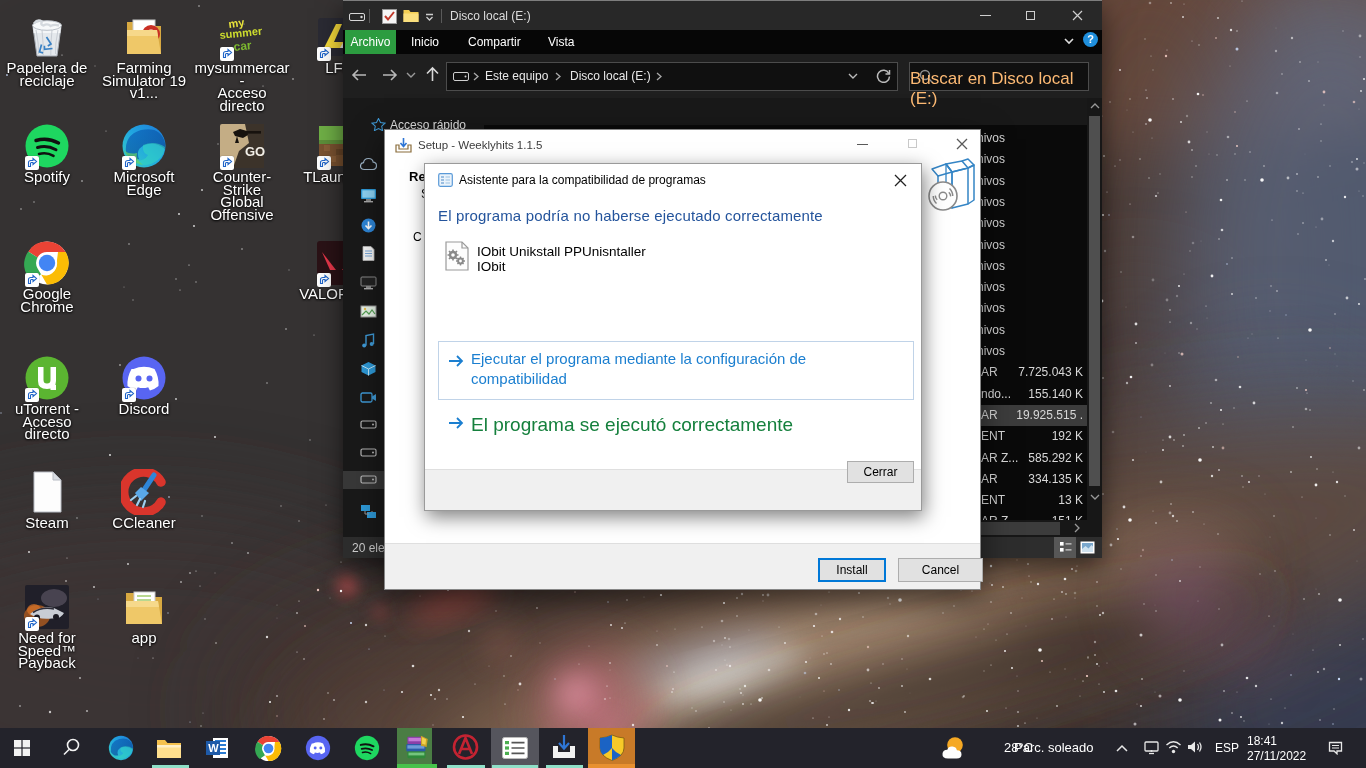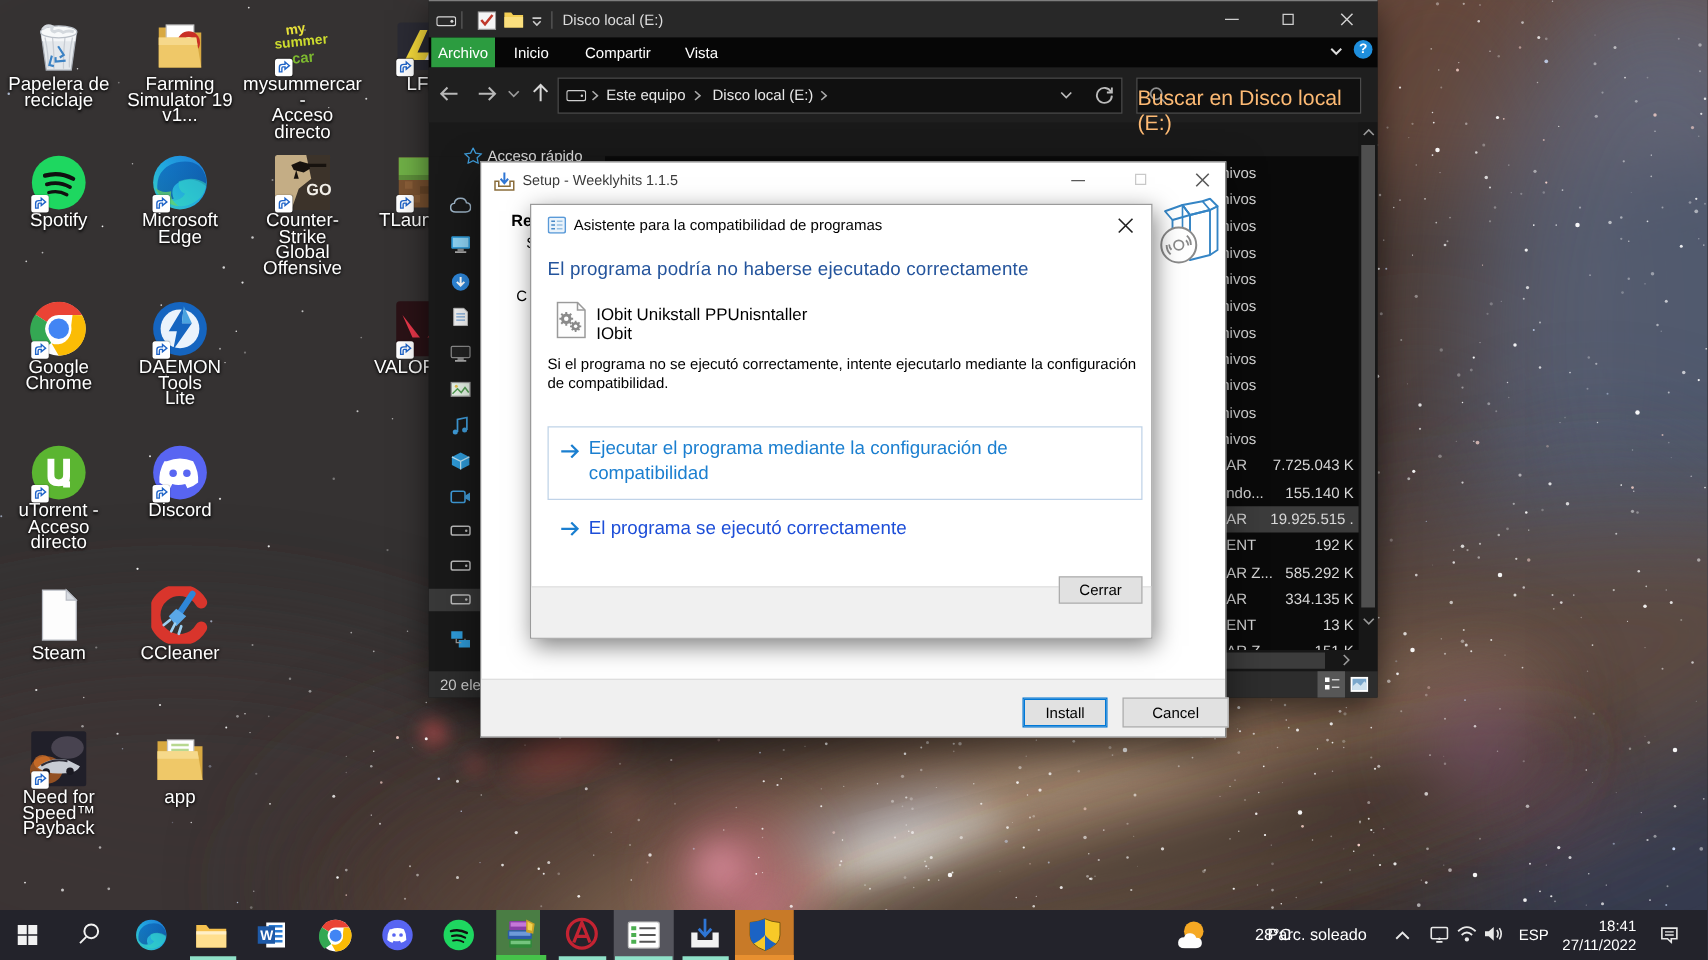--- a/index.html
+++ b/index.html
@@ -828,19 +828,6 @@
         </span></div>
       <div class="lb">Google Chrome</div>
     </div>
-<div class="dicon" style="left:96px;top:240px;width:96px">
-      <div class="ic"><svg width="46" height="46" viewBox="0 0 46 46">
-          <circle cx="23" cy="23" r="21.5" fill="#1565c0"></circle>
-          <circle cx="23" cy="23" r="15.5" fill="#eaf3fc"></circle>
-          <path d="M26 5 L14 25 L20.5 25 L17.5 40 L32.5 18.5 L24.5 18.5 Z" fill="#1565c0"></path>
-          <path d="M26 5 L24.5 18.5 L32.5 18.5 Z" fill="#4aa3e0"></path>
-        </svg><span class="sc">
-          <svg width="12" height="12" viewBox="0 0 12 12">
-            <path d="M2.5 9.5 L2.5 5.5 Q2.5 3.5 5 3.5 L7 3.5 L7 1.5 L10.5 4.5 L7 7.5 L7 5.5 L5.3 5.5 Q4.5 5.5 4.5 6.5 L4.5 9.5 Z" fill="none" stroke="#1f64c8" stroke-width="1.1"></path>
-          </svg>
-        </span></div>
-      <div class="lb">DAEMON Tools<br>Lite</div>
-    </div>
 <div class="dicon" style="left:291px;top:240px;width:96px">
       <div class="ic"><svg width="46" height="46" viewBox="0 0 46 46">
           <rect x="1" y="1" width="44" height="44" rx="3" fill="#2a1216"></rect>

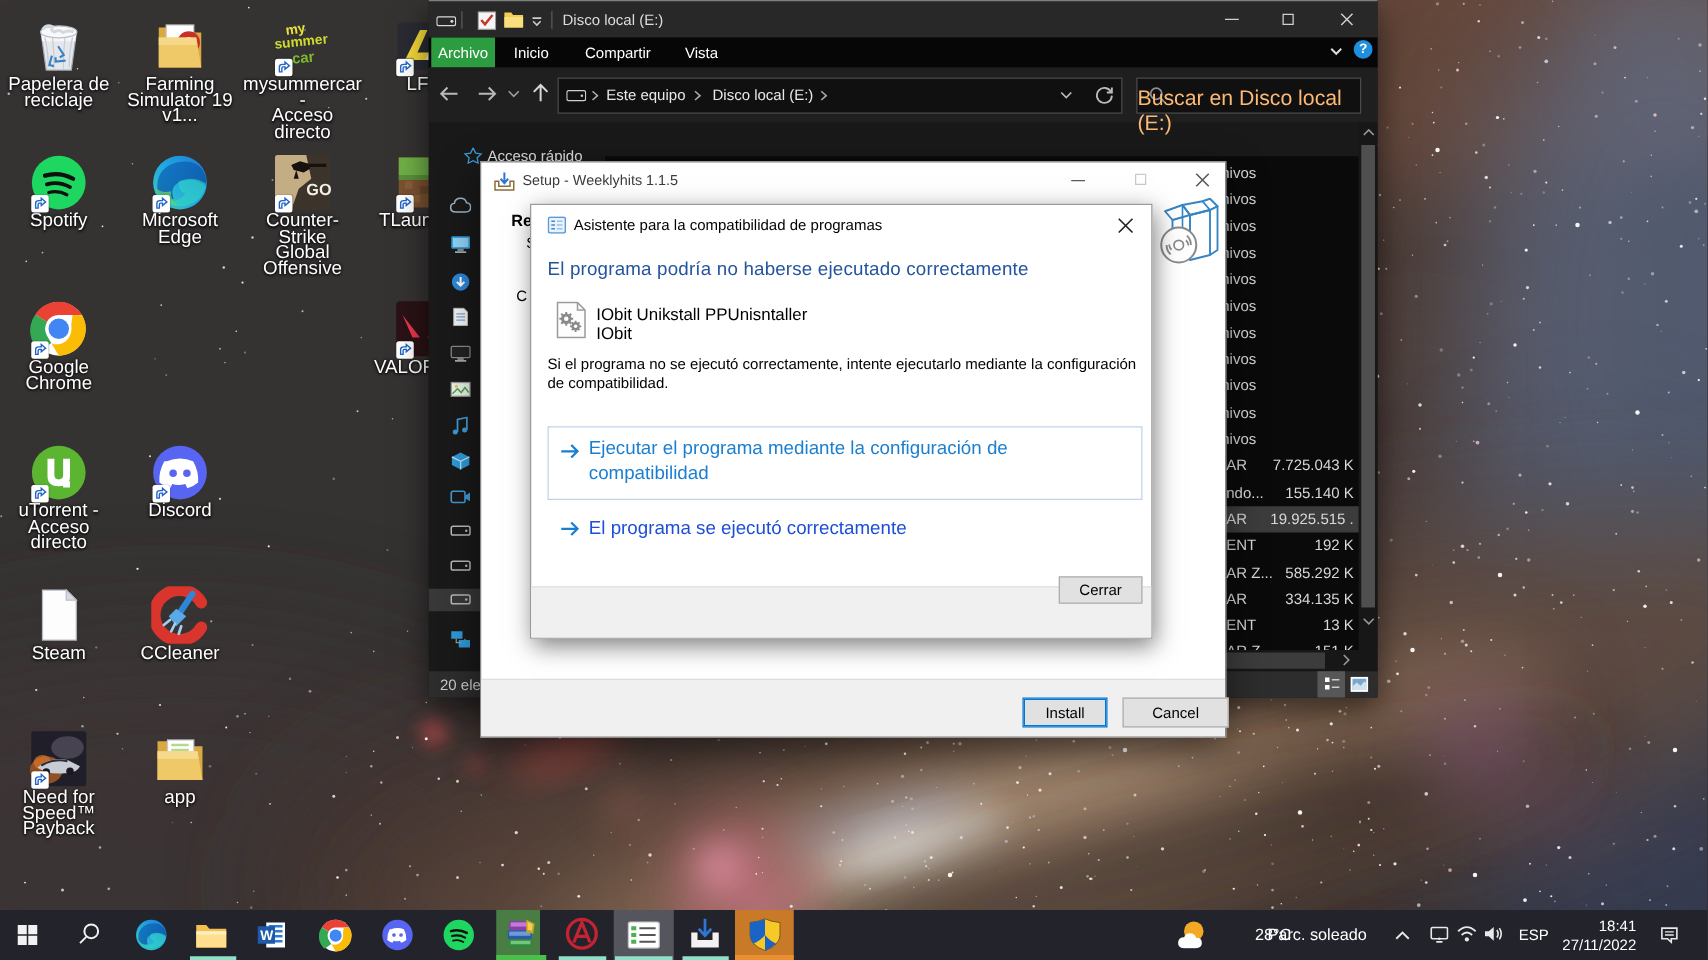--- a/index.html
+++ b/index.html
@@ -1210,7 +1210,6 @@
       </svg>
 <div class="abs" style="left:52px;top:80px;font-size:13.5px;color:#000">IObit Unikstall PPUnisntaller</div>
 <div class="abs" style="left:52px;top:95px;font-size:13.5px;color:#000">IObit</div>
-<div class="abs" style="left:13px;top:120px;width:478px;font-size:12px;line-height:15px;color:#000">Si el programa no se ejecutó correctamente, intente ejecutarlo mediante la configuración de compatibilidad.</div>
 <div class="abs" style="left:13px;top:177px;width:476px;height:59px;border:1px solid #c0d3e8"></div>
 <svg class="abs" style="left:23px;top:191px" width="16" height="12" viewBox="0 0 16 12">
         <path d="M1 6 L14 6 M9 1 L14 6 L9 11" fill="none" stroke="#1b7fd0" stroke-width="1.8"></path>

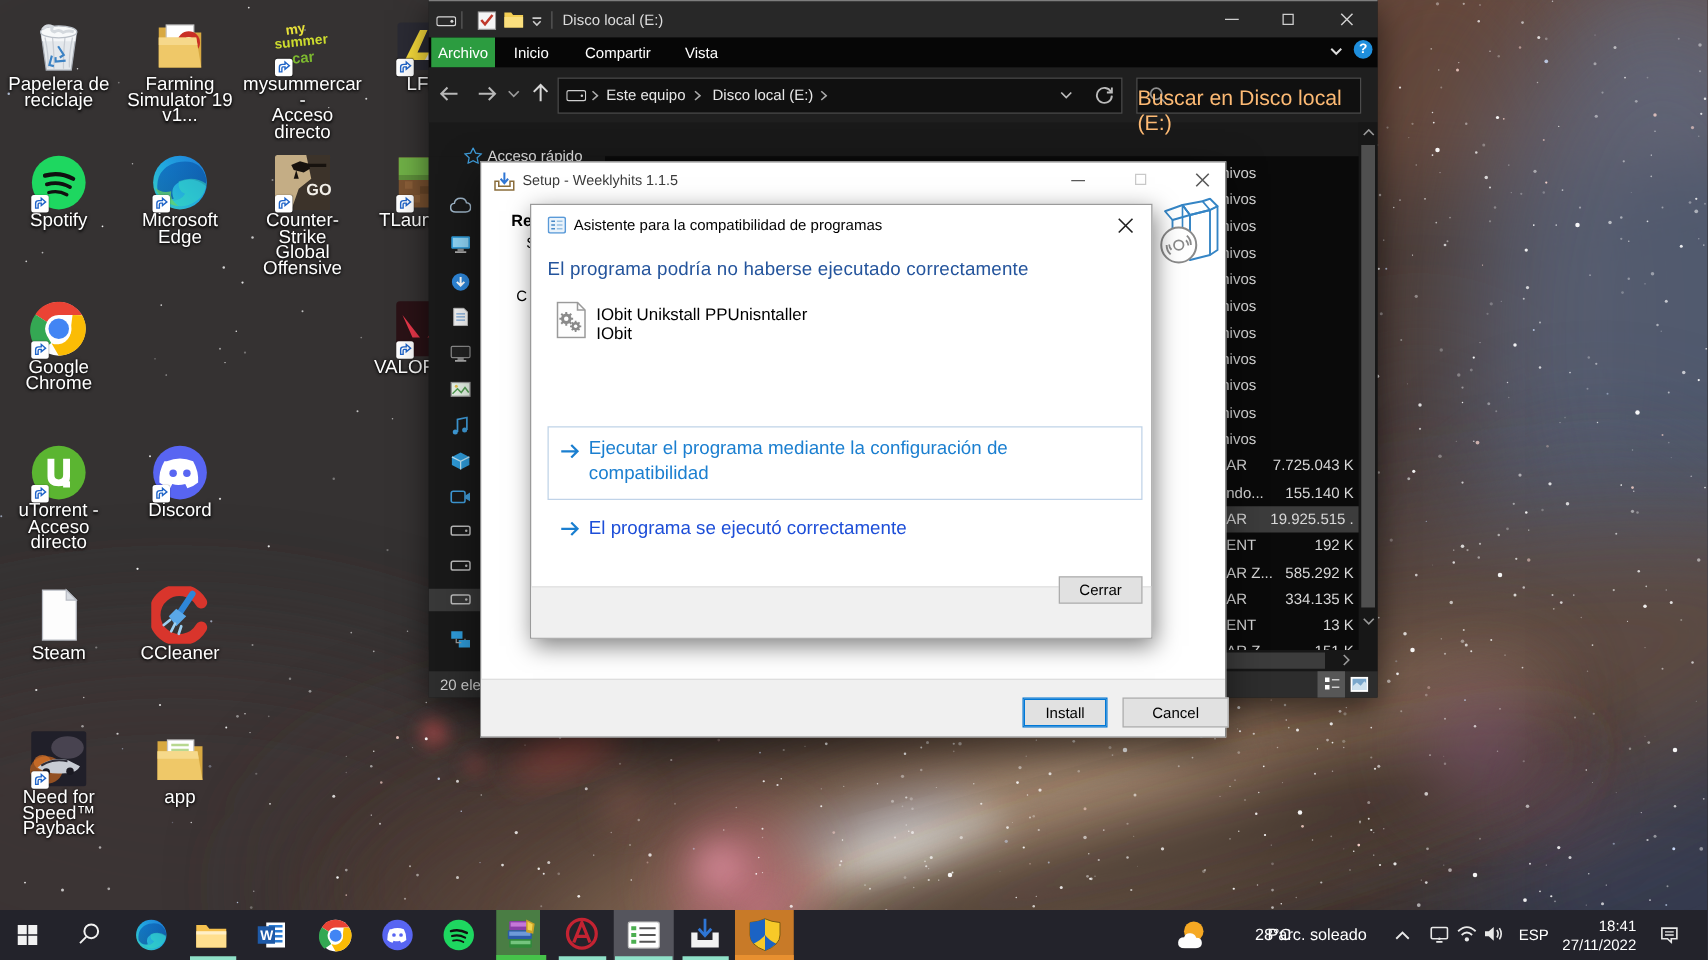--- a/index.html
+++ b/index.html
@@ -1218,7 +1218,7 @@
 <svg class="abs" style="left:23px;top:253px" width="16" height="12" viewBox="0 0 16 12">
         <path d="M1 6 L14 6 M9 1 L14 6 L9 11" fill="none" stroke="#1b7fd0" stroke-width="1.8"></path>
       </svg>
-<div class="abs" style="left:46px;top:250px;font-size:15px;color:#1d4ed8">El programa se ejecutó correctamente</div>
+<div class="abs" style="left:46px;top:250px;font-size:19px;color:#15803d">El programa se ejecutó correctamente</div>
 <div id="pca-foot"></div>
 <div class="btn" style="left:422px;top:297px;width:67px;height:22px;line-height:20px;z-index:1">Cerrar</div>
 </div>

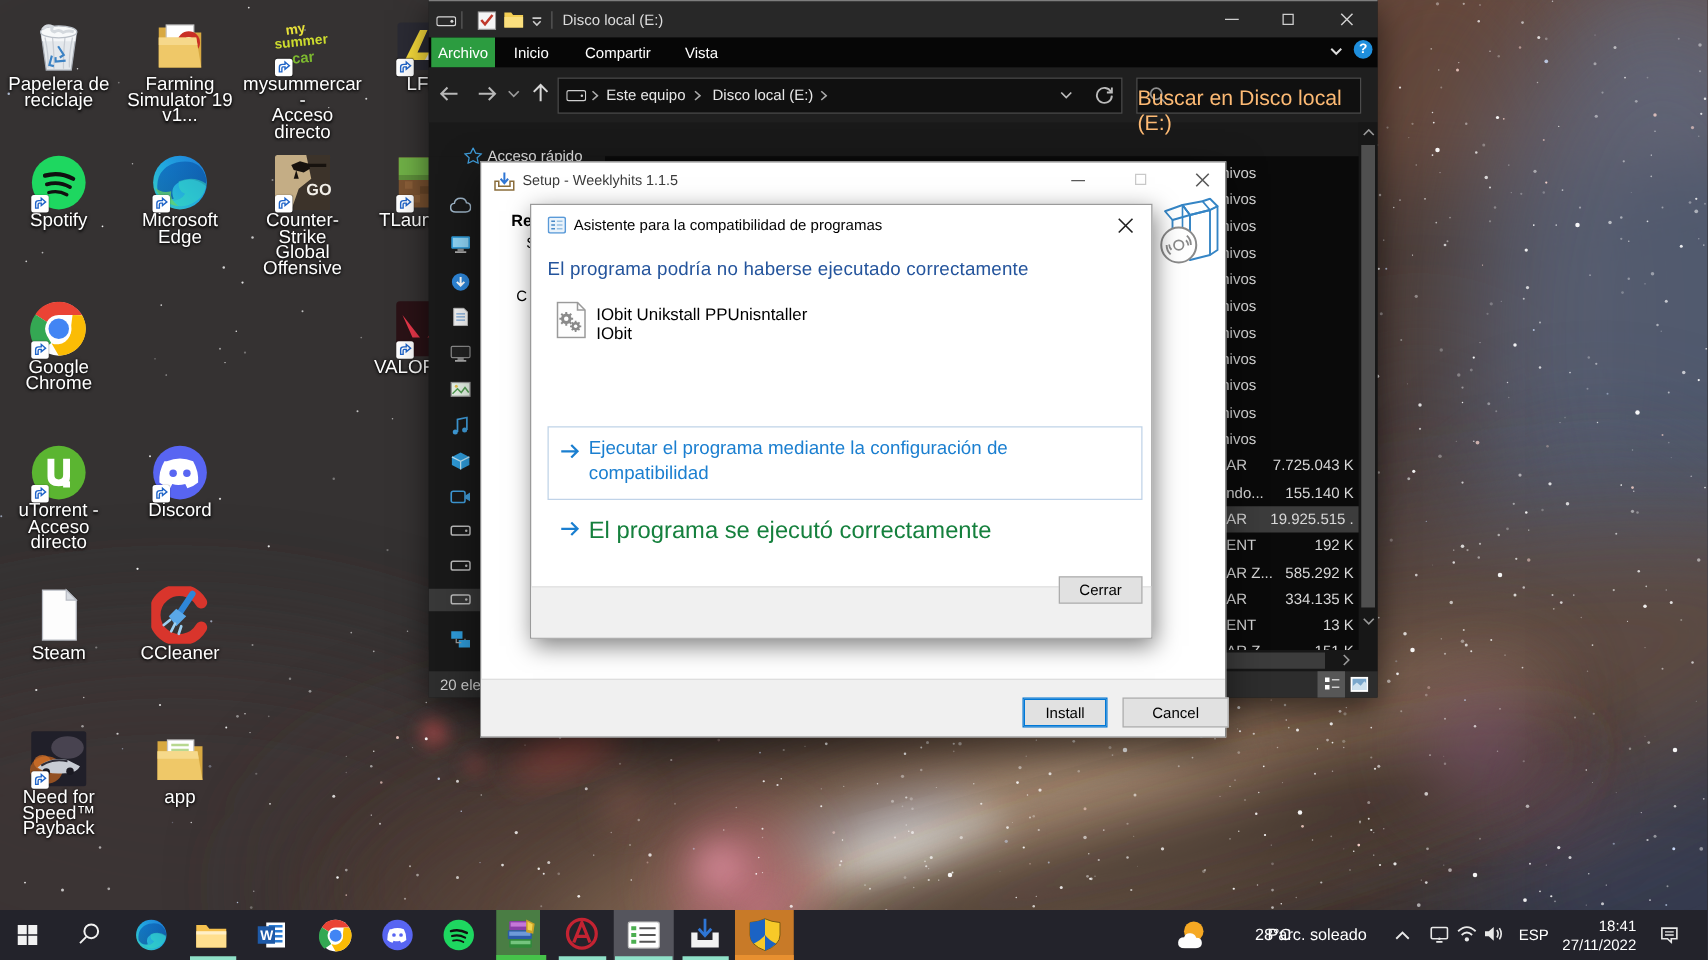--- a/index.html
+++ b/index.html
@@ -1337,7 +1337,7 @@
         <path d="M10.5 4 Q12.5 7 10.5 10 M12.5 2.5 Q15.5 7 12.5 11.5" fill="none" stroke="#e8e8e8" stroke-width="1.3"></path>
       </svg>
 <div class="tray" style="left:1215px;top:741px;font-size:12px">ESP</div>
-<div class="tray" style="left:1247px;top:734px;width:62px;text-align:right;font-size:12px;line-height:15px">18:41<br>27/11/2022</div>
+<div class="tray" style="left:1247px;top:734px;width:62px;text-align:left;font-size:12px;line-height:15px">18:41<br>27/11/2022</div>
 <svg class="abs" style="left:1328px;top:741px" width="15" height="14" viewBox="0 0 15 14">
         <path d="M1.5 1.5 L13.5 1.5 L13.5 10 L9 10 L9 12.8 L6 10 L1.5 10 Z" fill="none" stroke="#e8e8e8" stroke-width="1.3"></path>
         <path d="M4 4.5 h7 M4 7 h7" stroke="#e8e8e8" stroke-width="1.1"></path>

